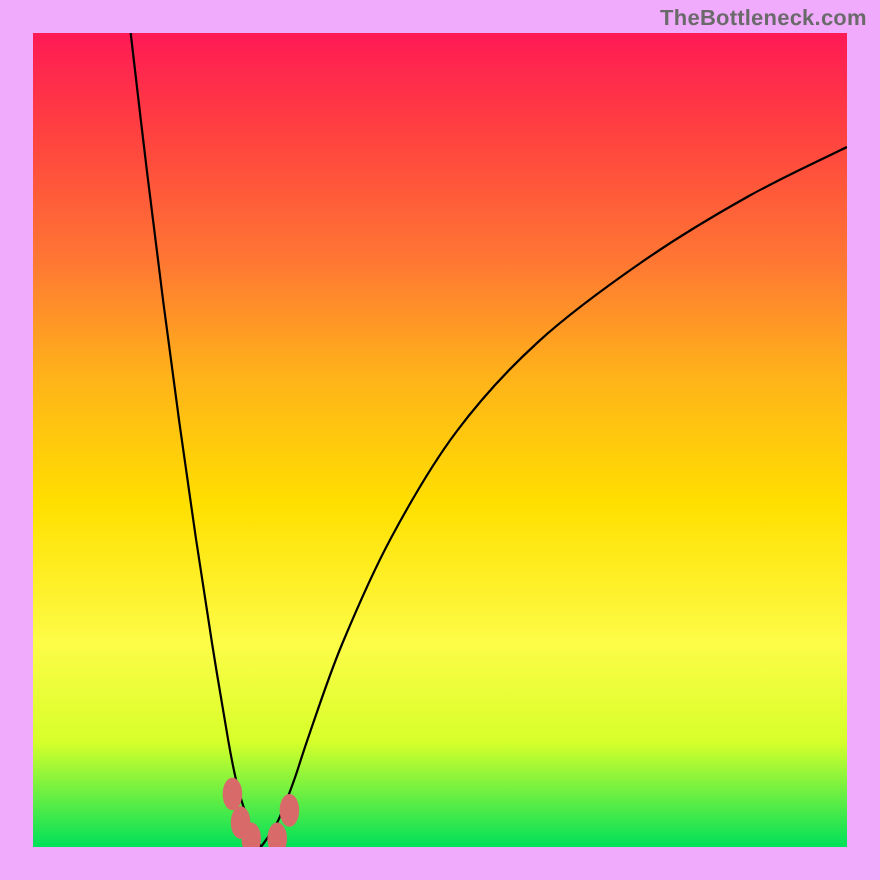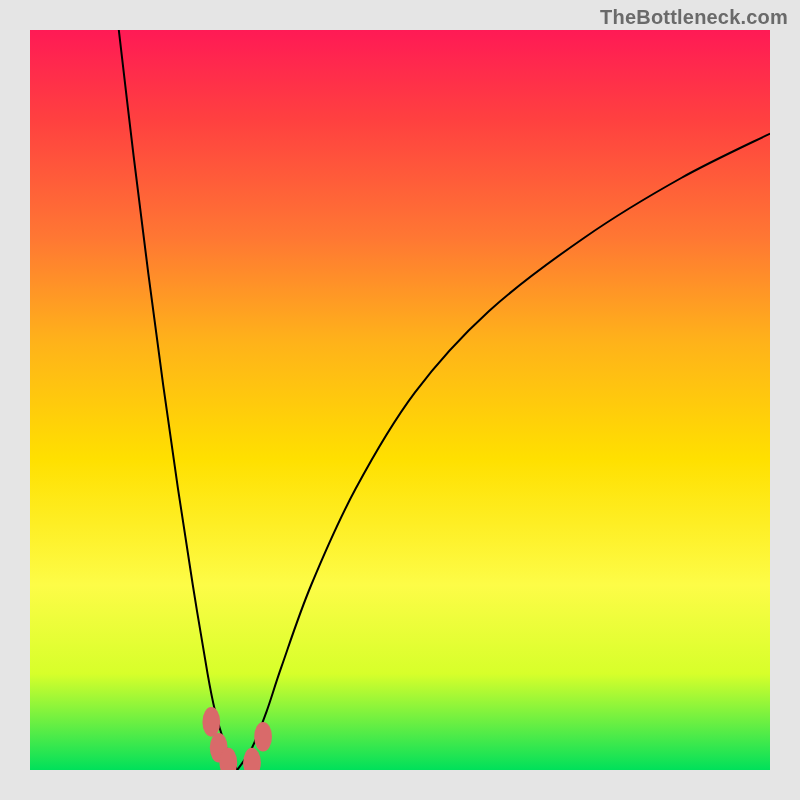--- a/index.html
+++ b/index.html
@@ -16,7 +16,7 @@
     width: 800px;
     height: 800px;
     box-sizing: border-box;
-    background: #e5e5e5;
+    background: #f0abfc;
   }
   .plot-area {
     position: absolute;

